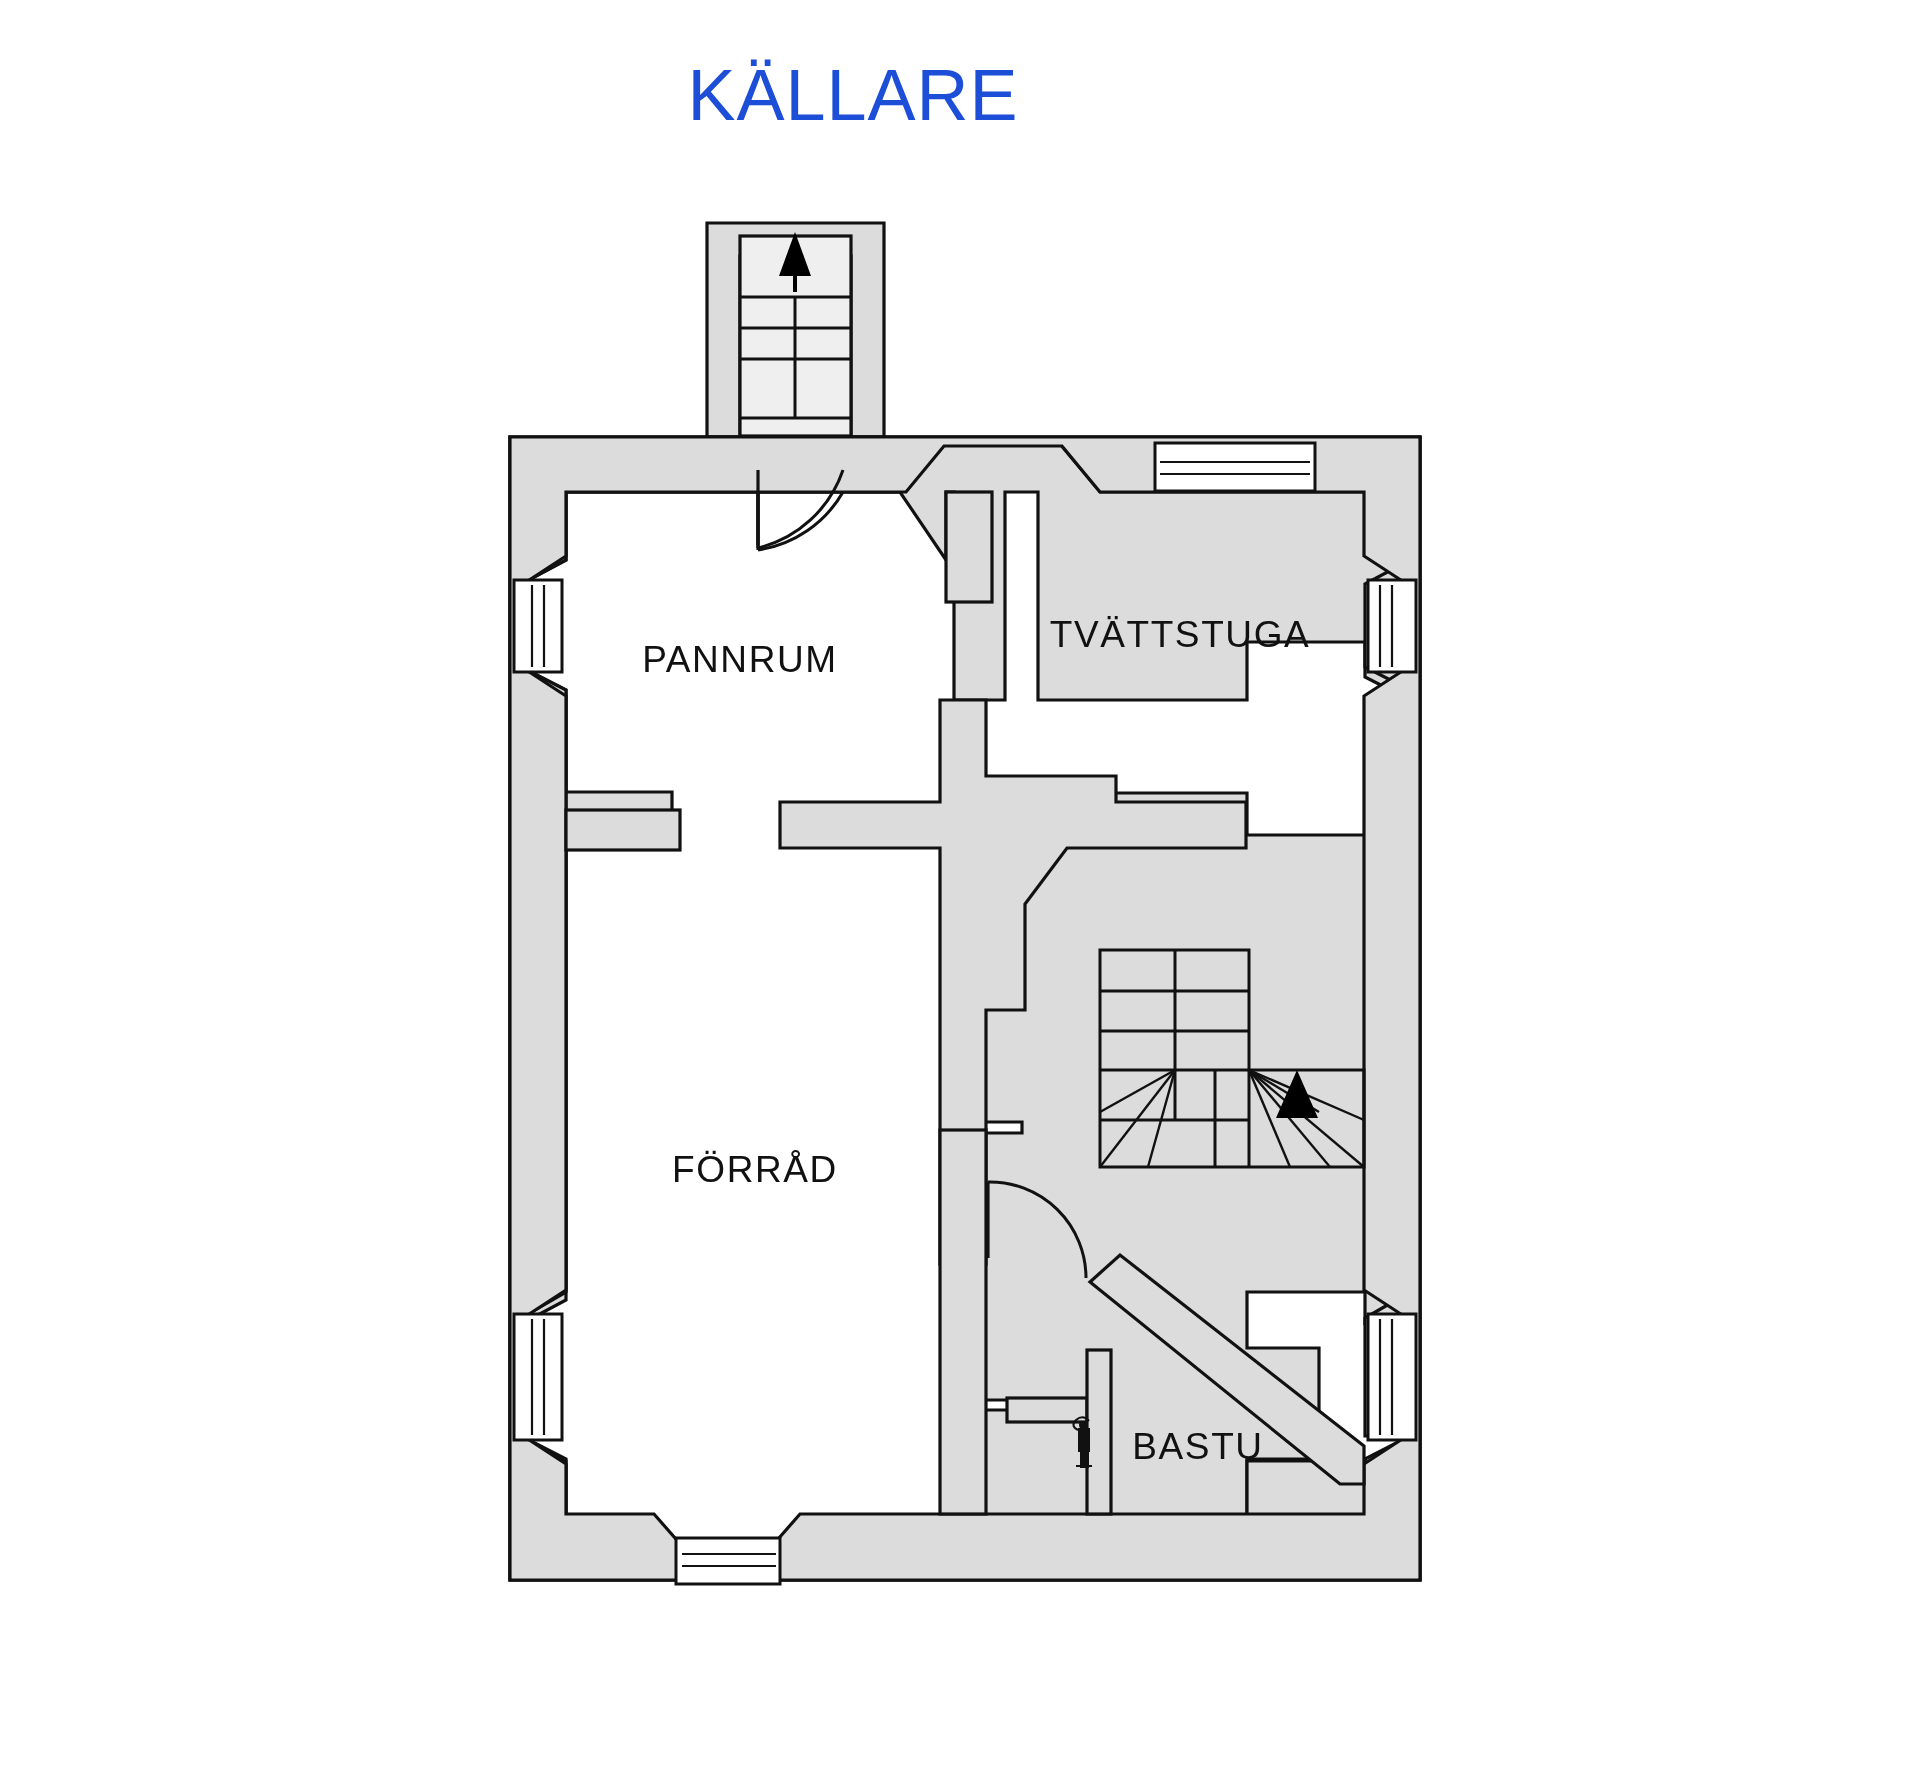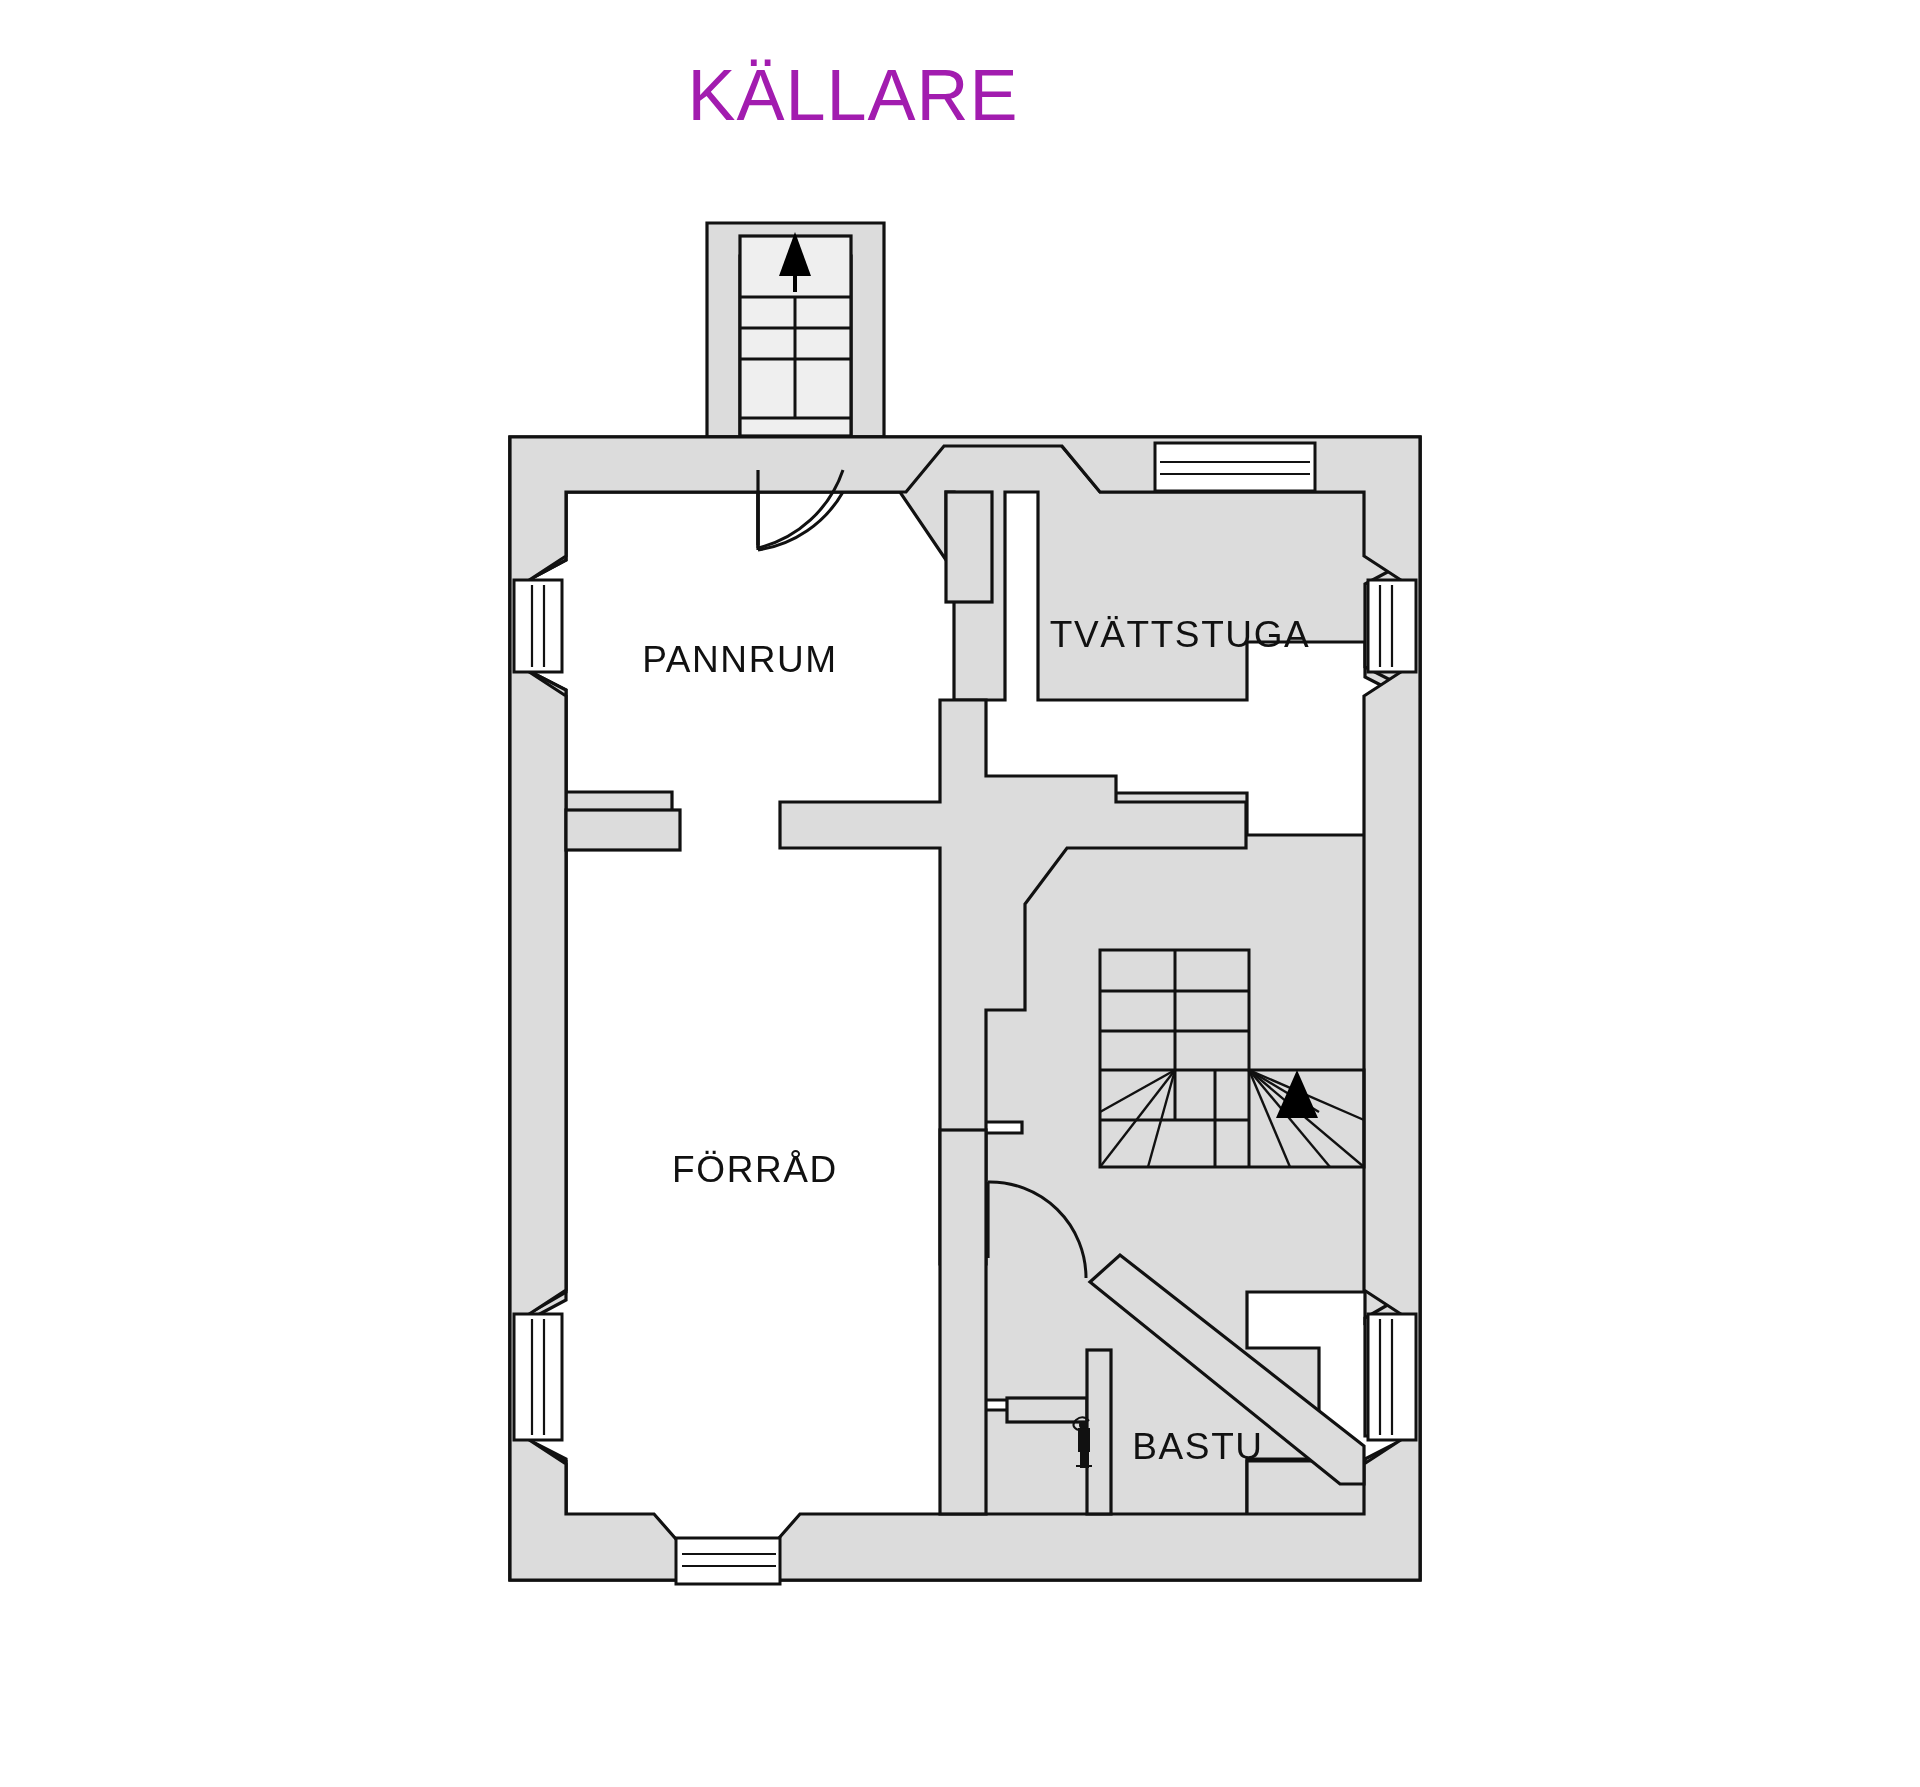--- a/index.html
+++ b/index.html
@@ -30,7 +30,7 @@
     font-size: 72px;
     font-weight: 400;
     letter-spacing: 1px;
-    color: #a21caf;
+    color: #1d4ed8;
     line-height: 1.05;
     user-select: none;
   }

